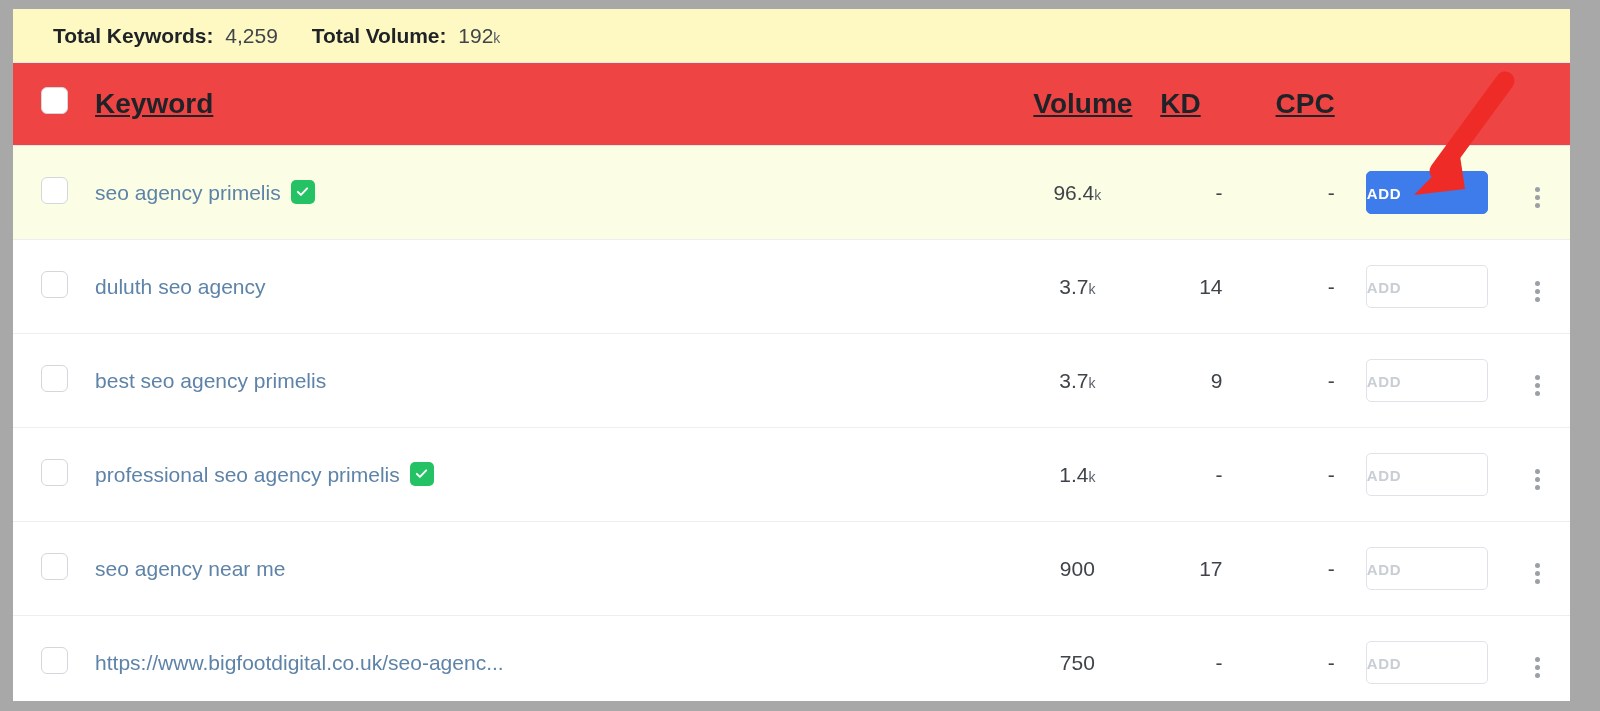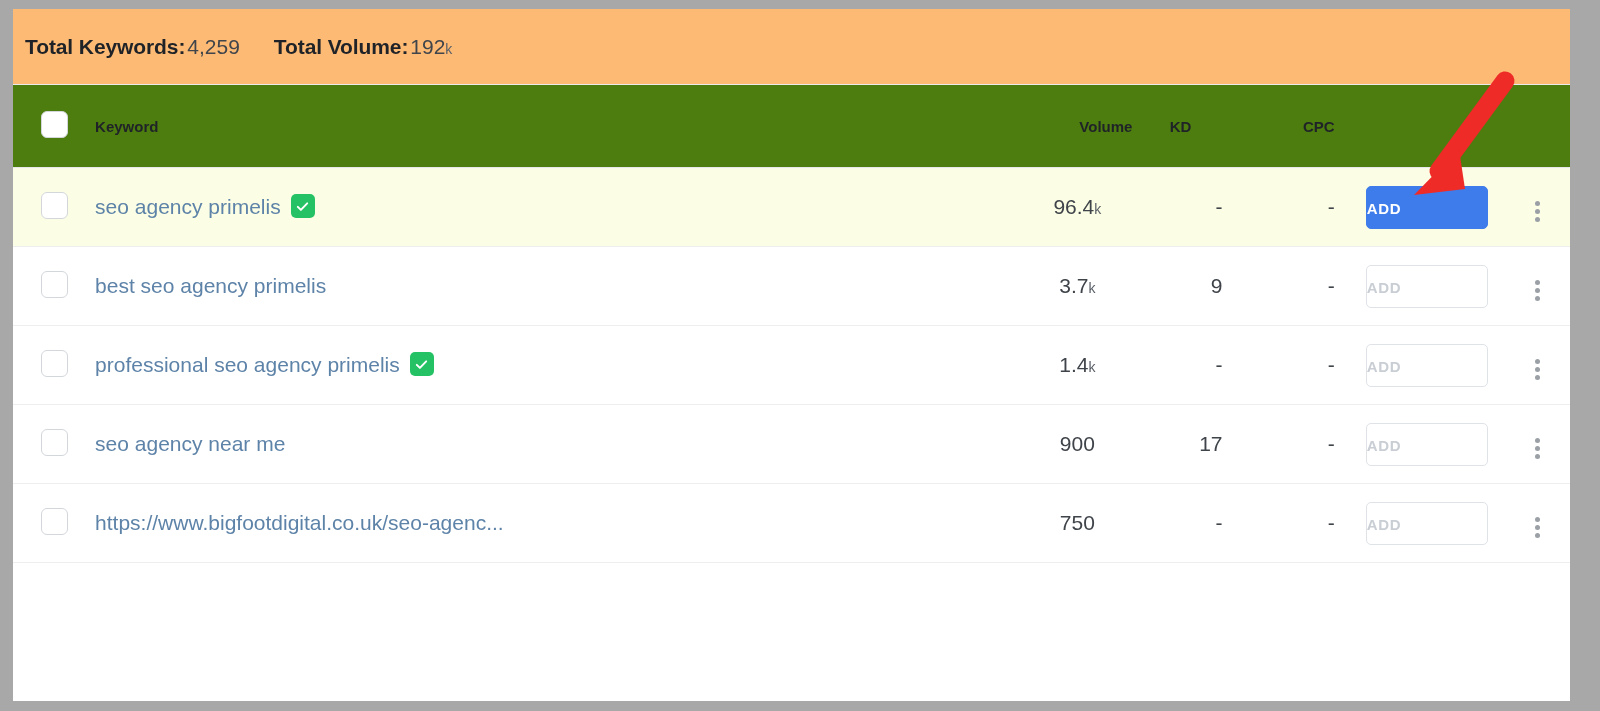--- a/index.html
+++ b/index.html
@@ -29,13 +29,13 @@
 
   
   .summary-bar {
-    height: 76px;
+    height: 54px;
     display: flex;
     align-items: center;
-    padding-left: 12px;
+    padding-left: 40px;
     box-sizing: border-box;
     border-bottom: 1px solid #e9ebed;
-    background: #fdba74;
+    background: #fef9c3;
   }
   .summary-stat {
     display: flex;

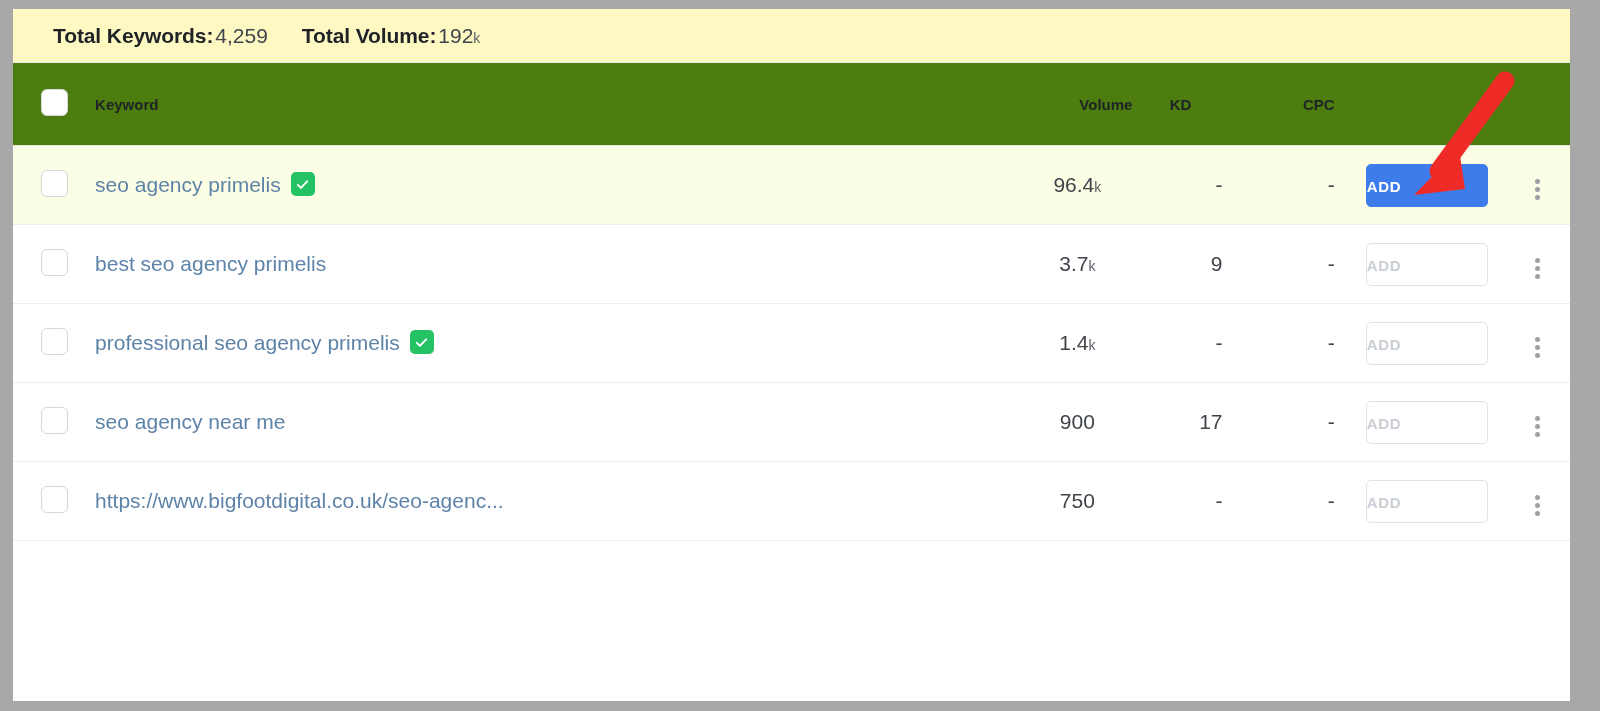--- a/index.html
+++ b/index.html
@@ -53,7 +53,7 @@
     font-size: 21px;
     font-weight: normal;
     color: #40454b;
-    margin-left: 2px;
+    margin-left: 12px;
   }
   .unit-suffix {
     font-size: 14px;

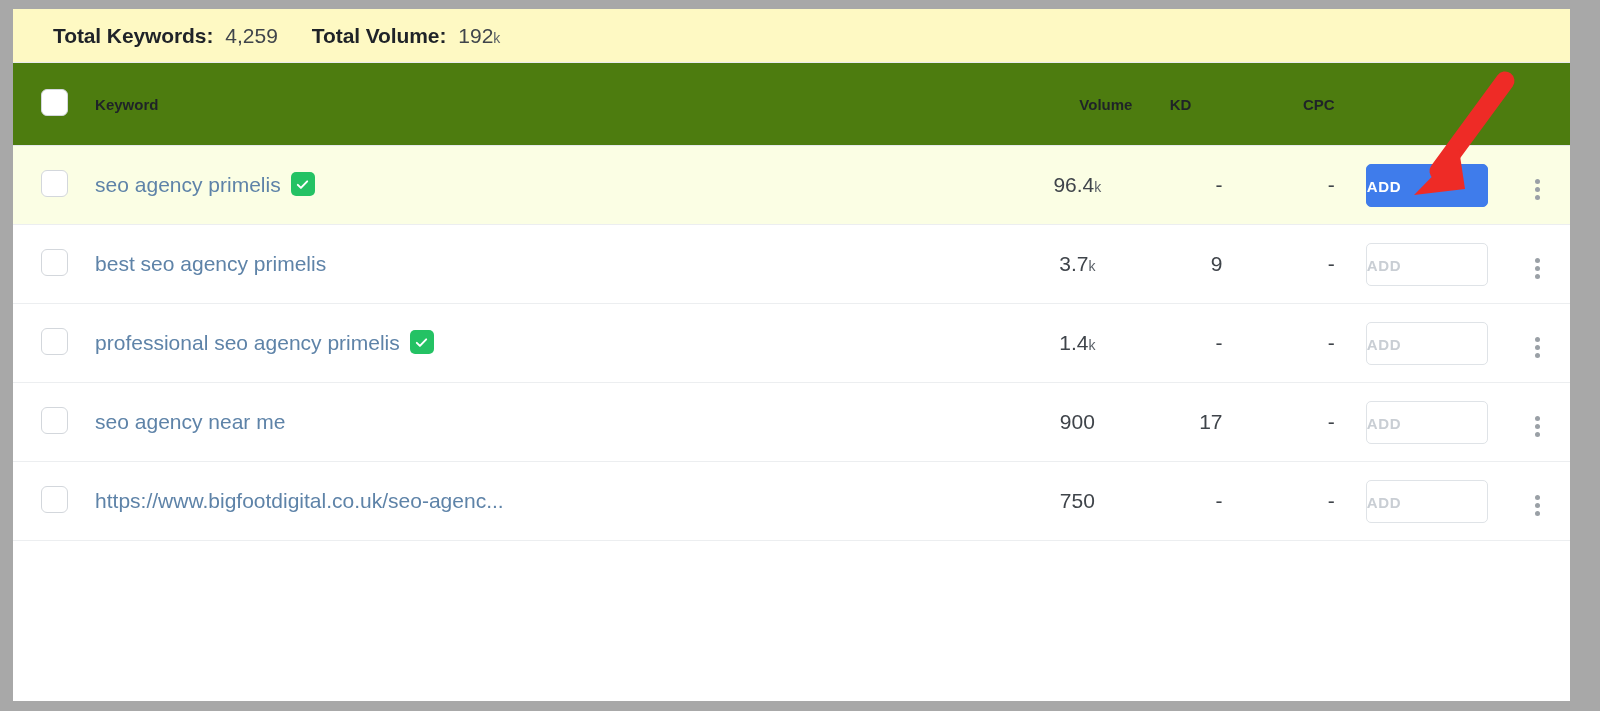--- a/index.html
+++ b/index.html
@@ -80,12 +80,13 @@
   thead th {
     height: 82px;
     border-bottom: 1px solid #e6e8ea;
-    font-size: 15px;
+    font-size: 28px;
     font-weight: bold;
     color: #1f2328;
-    background: #4d7c0f;
+    background: #ef4444;
     padding: 0;
     vertical-align: middle;
+    text-decoration: underline;
   }
   th.h-check   { text-align: left;  padding-left: 28px; }
   th.h-keyword { text-align: left;  padding-left: 10px; }

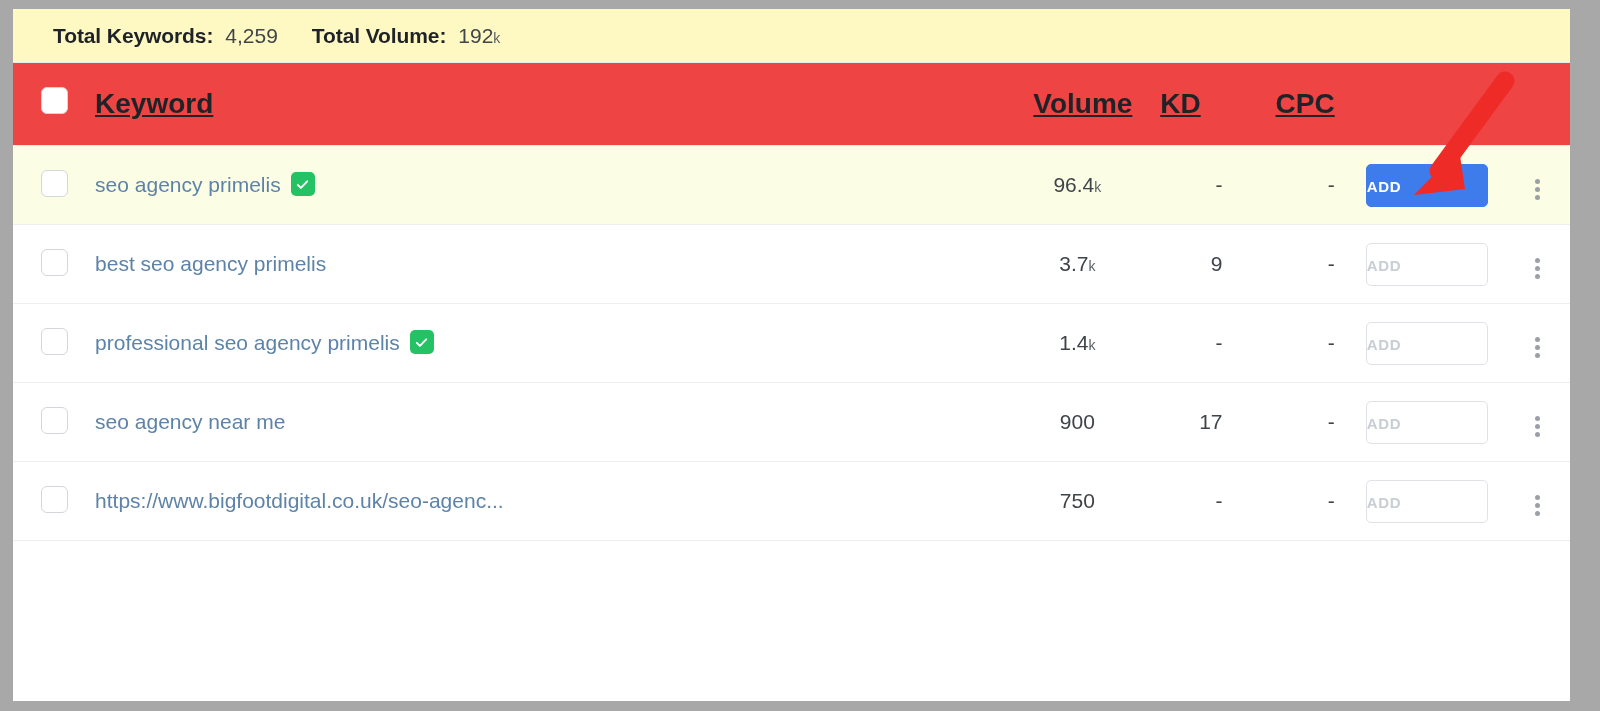--- a/index.html
+++ b/index.html
@@ -97,7 +97,7 @@
   th.h-menu    { text-align: center; }
 
   tbody tr {
-    height: 79px;
+    height: 94px;
     margin-left: 8px;
   }
   tbody tr td {

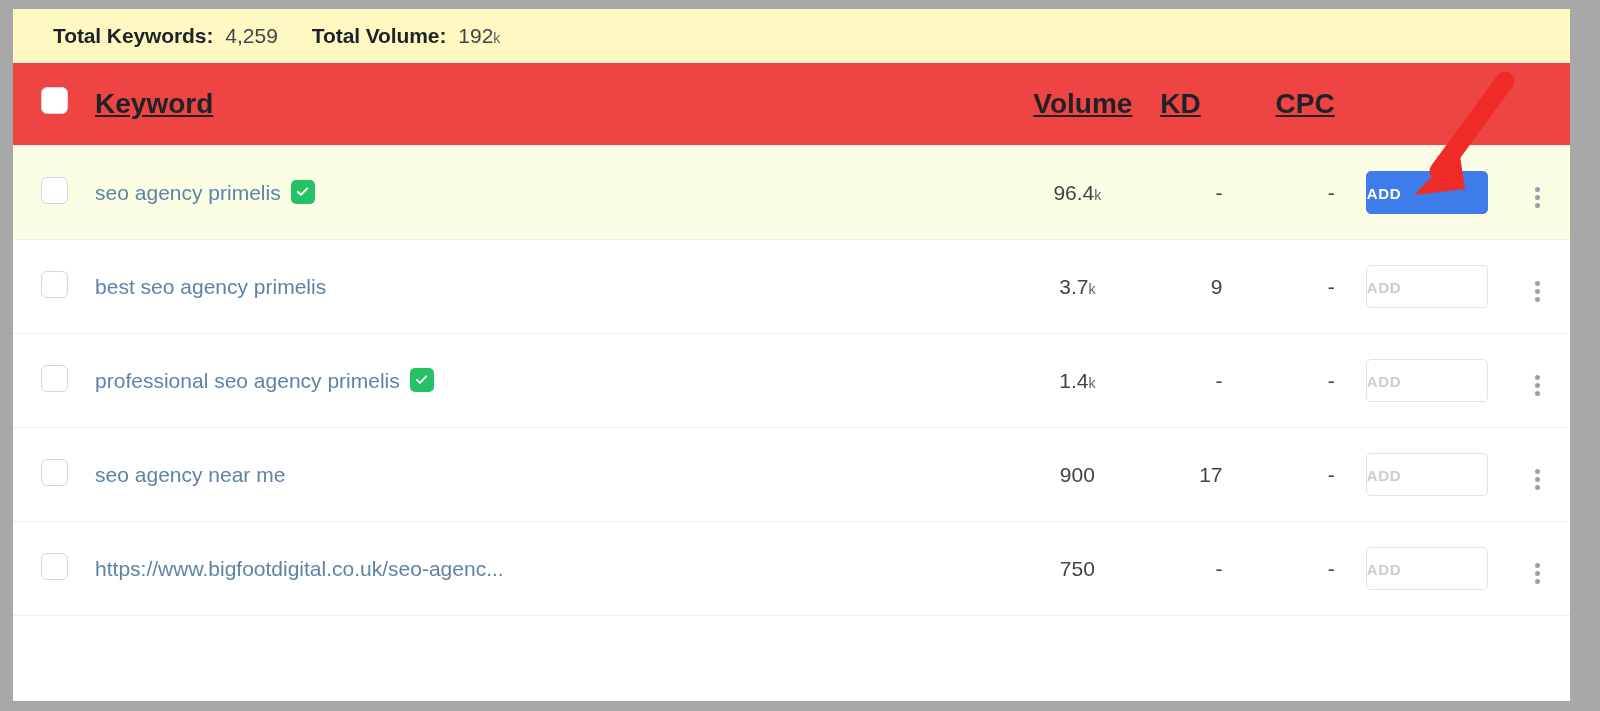--- a/index.html
+++ b/index.html
@@ -268,6 +268,19 @@
         </tr>
         <tr>
           <td class="cell-check"><span class="checkbox"></span></td>
+          <td class="cell-keyword"><a class="kw-link">duluth seo agency</a></td>
+          <td class="cell-volume"><span>3.7</span><span class="unit-suffix">k</span></td>
+          <td class="cell-kd">14</td>
+          <td class="cell-cpc">-</td>
+          <td class="cell-add"><div class="add-btn ghost">ADD</div></td>
+          <td class="cell-menu"><span class="kebab">
+              <span></span>
+              <span></span>
+              <span></span>
+            </span></td>
+        </tr>
+        <tr>
+          <td class="cell-check"><span class="checkbox"></span></td>
           <td class="cell-keyword"><a class="kw-link">best seo agency primelis</a></td>
           <td class="cell-volume"><span>3.7</span><span class="unit-suffix">k</span></td>
           <td class="cell-kd">9</td>

